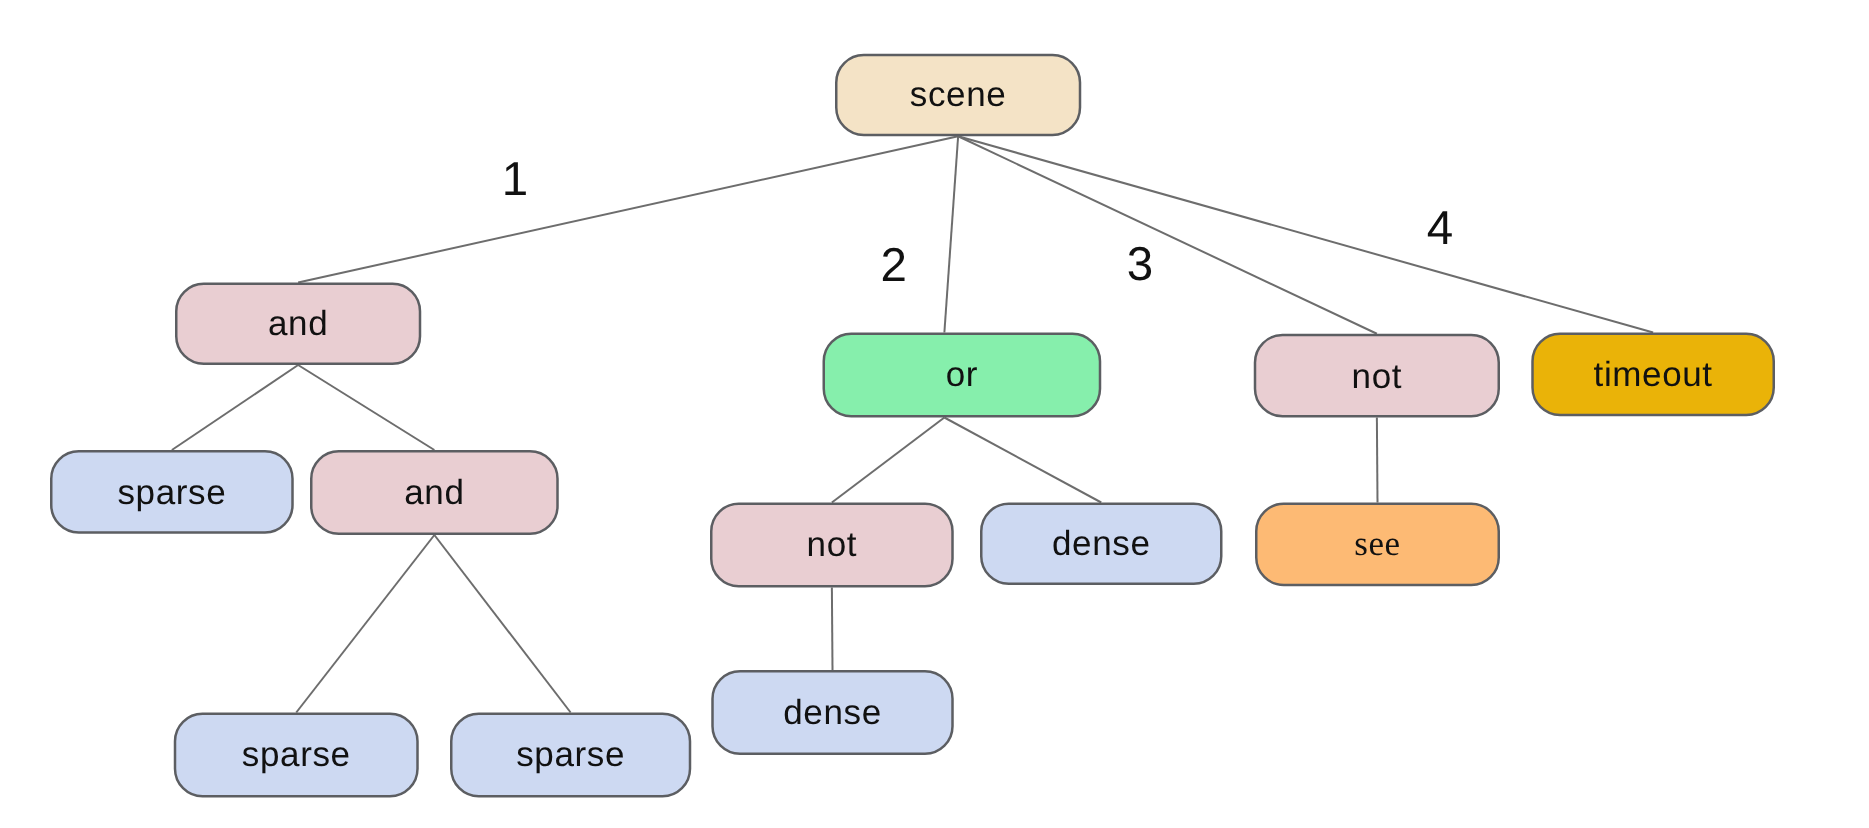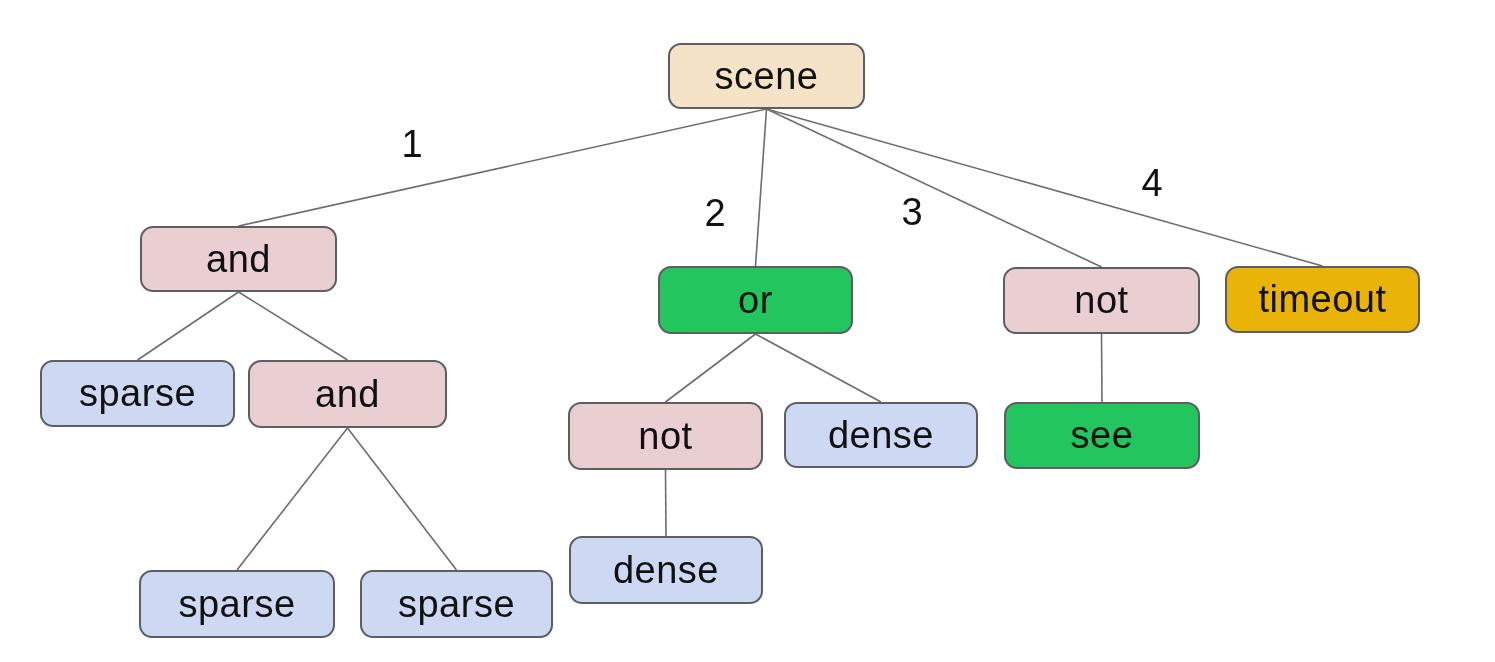--- a/index.html
+++ b/index.html
@@ -26,11 +26,11 @@
     position: absolute;
     box-sizing: border-box;
     border: 2px solid #c2410c;
-    border-radius: 13px;
+    border-radius: 23px;
     display: flex;
     align-items: center;
     justify-content: center;
-    font-size: 38px;
+    font-size: 28px;
     color: #111111;
     letter-spacing: 0.5px;
     white-space: nowrap;

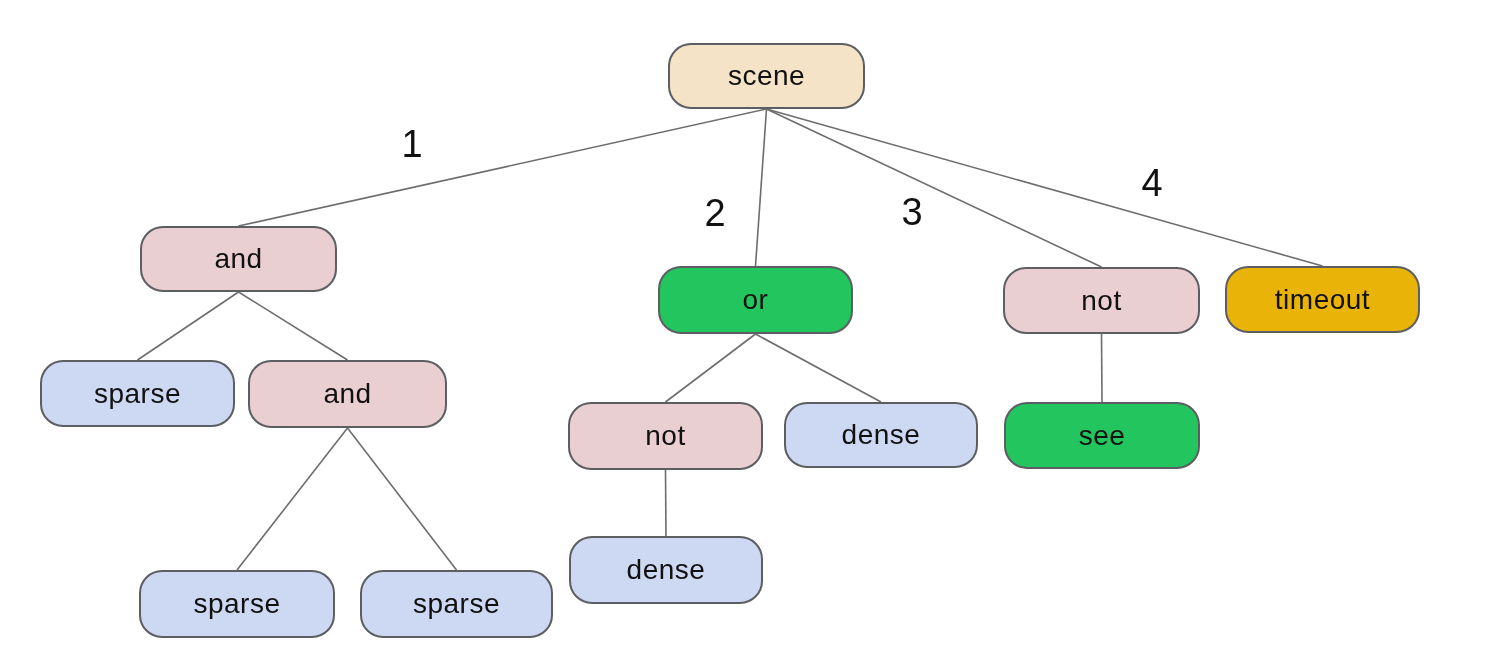--- a/index.html
+++ b/index.html
@@ -64,7 +64,7 @@
   <div id="nodes-layer">
       <div class="node" style="left: 668px; top: 43px; width: 197px; height: 66px; background: rgb(244, 227, 198); border-color: rgb(92, 94, 98); color: rgb(17, 17, 17);">scene</div>
       <div class="node" style="left: 140px; top: 226px; width: 197px; height: 66px; background: rgb(233, 206, 210); border-color: rgb(92, 94, 98); color: rgb(17, 17, 17);">and</div>
-      <div class="node" style="left: 658px; top: 266px; width: 195px; height: 68px; background: #22c55e; border-color: rgb(92, 94, 98); color: rgb(17, 17, 17);">or</div>
+      <div class="node" style="left: 658px; top: 266px; width: 223px; height: 68px; background: #86efac; border-color: rgb(92, 94, 98); color: rgb(17, 17, 17);">or</div>
       <div class="node" style="left: 1003px; top: 267px; width: 197px; height: 67px; background: rgb(233, 206, 210); border-color: rgb(92, 94, 98); color: rgb(17, 17, 17);">not</div>
       <div class="node" style="left: 1225px; top: 266px; width: 195px; height: 67px; background: #eab308; border-color: rgb(92, 94, 98); color: rgb(17, 17, 17);">timeout</div>
       <div class="node" style="left: 40px; top: 360px; width: 195px; height: 67px; background: rgb(205, 217, 242); border-color: rgb(92, 94, 98); color: rgb(17, 17, 17);">sparse</div>

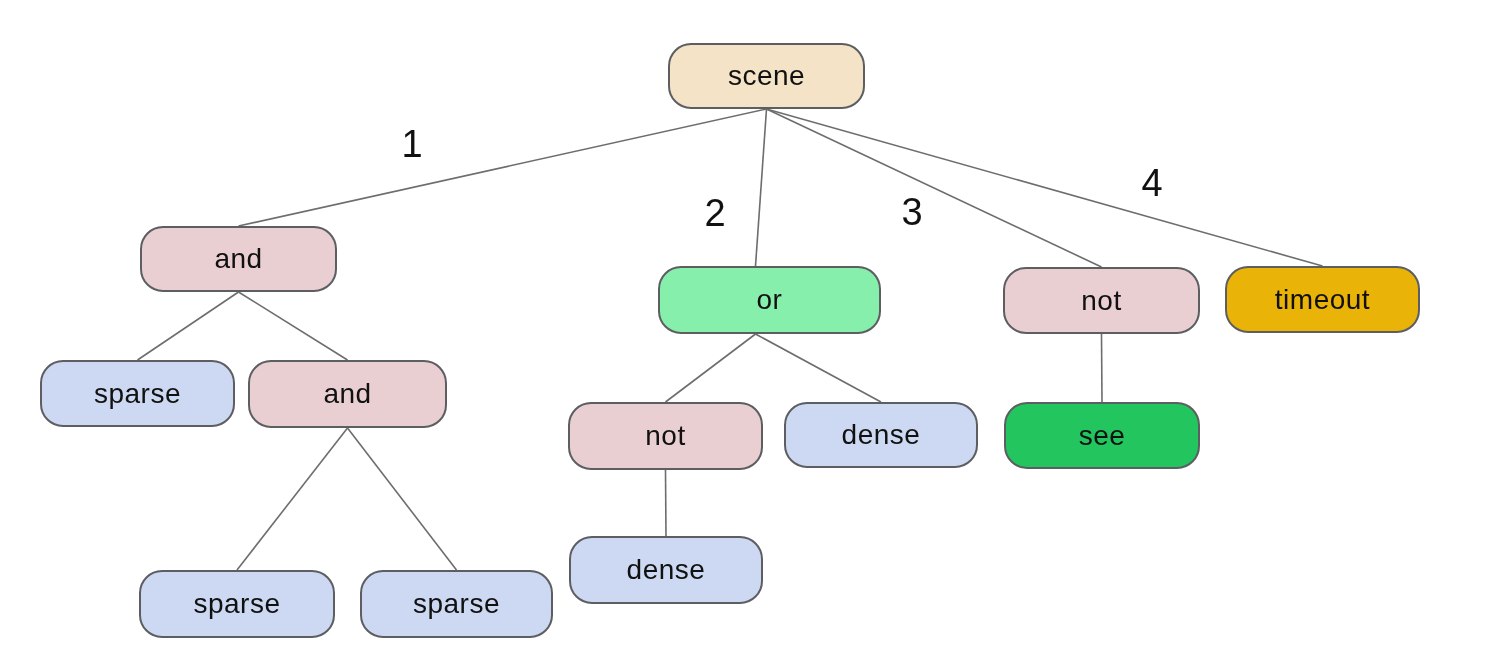--- a/index.html
+++ b/index.html
@@ -71,7 +71,7 @@
       <div class="node" style="left: 248px; top: 360px; width: 199px; height: 68px; background: rgb(233, 206, 210); border-color: rgb(92, 94, 98); color: rgb(17, 17, 17);">and</div>
       <div class="node" style="left: 568px; top: 402px; width: 195px; height: 68px; background: rgb(233, 206, 210); border-color: rgb(92, 94, 98); color: rgb(17, 17, 17);">not</div>
       <div class="node" style="left: 784px; top: 402px; width: 194px; height: 66px; background: rgb(205, 217, 242); border-color: rgb(92, 94, 98); color: rgb(17, 17, 17);">dense</div>
-      <div class="node" style="left: 1004px; top: 402px; width: 196px; height: 67px; background: #22c55e; border-color: rgb(92, 94, 98); color: rgb(17, 17, 17);">see</div>
+      <div class="node" style="left: 1004px; top: 402px; width: 196px; height: 67px; background: #fdba74; border-color: rgb(92, 94, 98); color: rgb(17, 17, 17); font-family: Liberation Serif, serif;">see</div>
       <div class="node" style="left: 139px; top: 570px; width: 196px; height: 68px; background: rgb(205, 217, 242); border-color: rgb(92, 94, 98); color: rgb(17, 17, 17);">sparse</div>
       <div class="node" style="left: 360px; top: 570px; width: 193px; height: 68px; background: rgb(205, 217, 242); border-color: rgb(92, 94, 98); color: rgb(17, 17, 17);">sparse</div>
       <div class="node" style="left: 569px; top: 536px; width: 194px; height: 68px; background: rgb(205, 217, 242); border-color: rgb(92, 94, 98); color: rgb(17, 17, 17);">dense</div>

